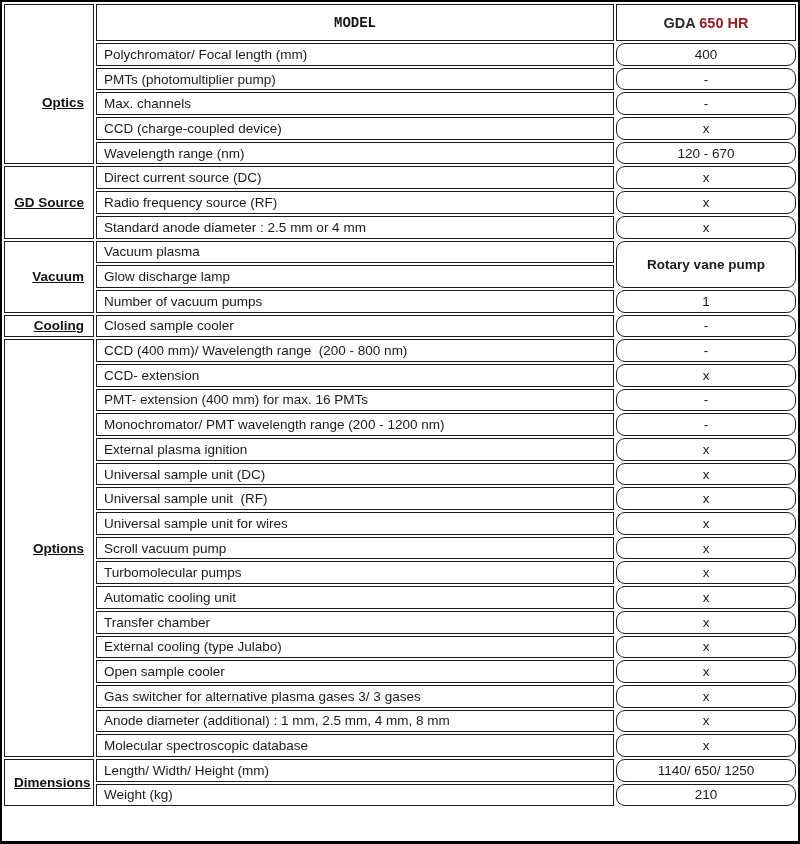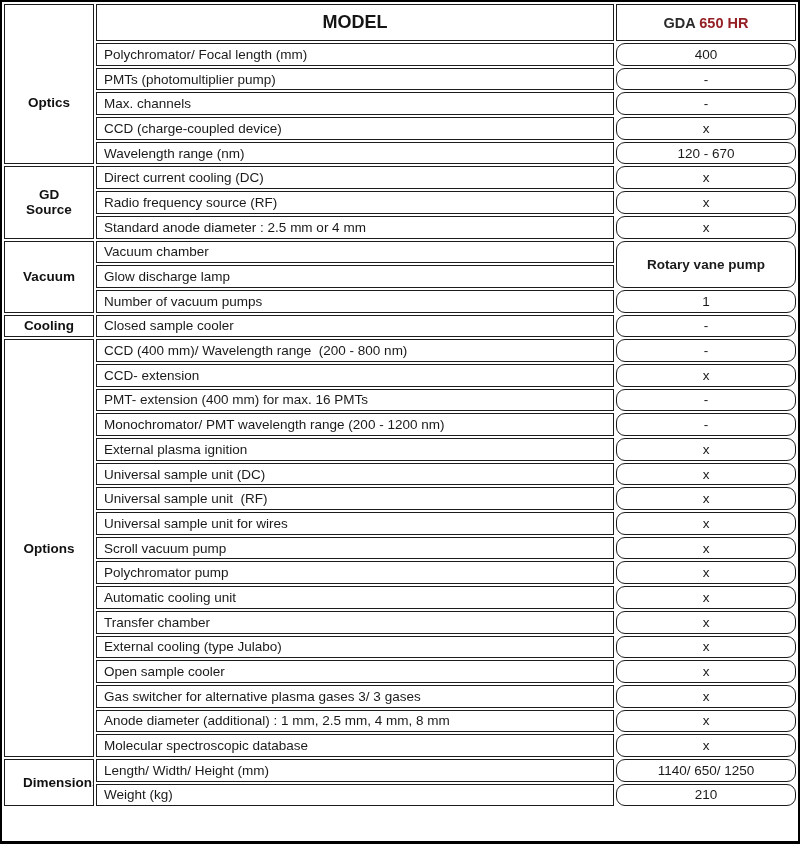--- a/index.html
+++ b/index.html
@@ -31,11 +31,12 @@
   }
   th.model-h {
     height: 33px;
-    font-size: 18px;
+    font-size: 14px;
     font-weight: bold;
     color: #151515;
     text-align: center;
     background: #ffffff;
+    font-family: Liberation Mono, monospace;
   }
   th.prod-h {
     height: 33px;

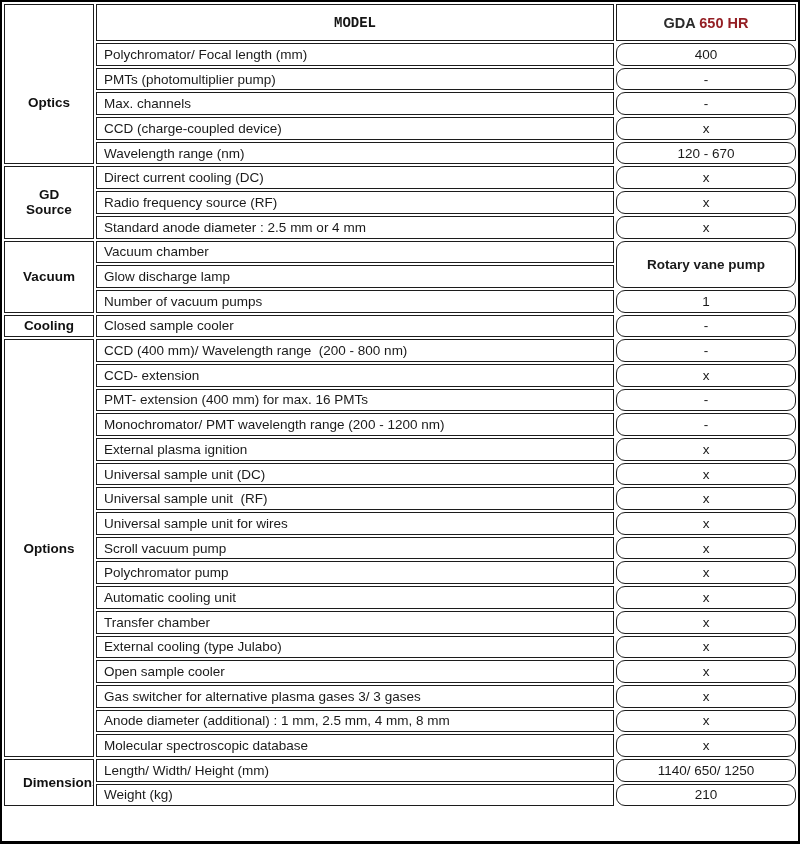--- a/index.html
+++ b/index.html
@@ -51,9 +51,10 @@
     font-weight: bold;
     font-size: 13.5px;
     color: #111111;
-    text-align: center;
-    background: #ffffff;
-    padding: 0 18px;
+    text-align: right;
+    background: #ffffff;
+    padding: 0 9px;
+    text-decoration: underline;
   }
   #optics-cell { padding-top: 36px; }
   td.feat {

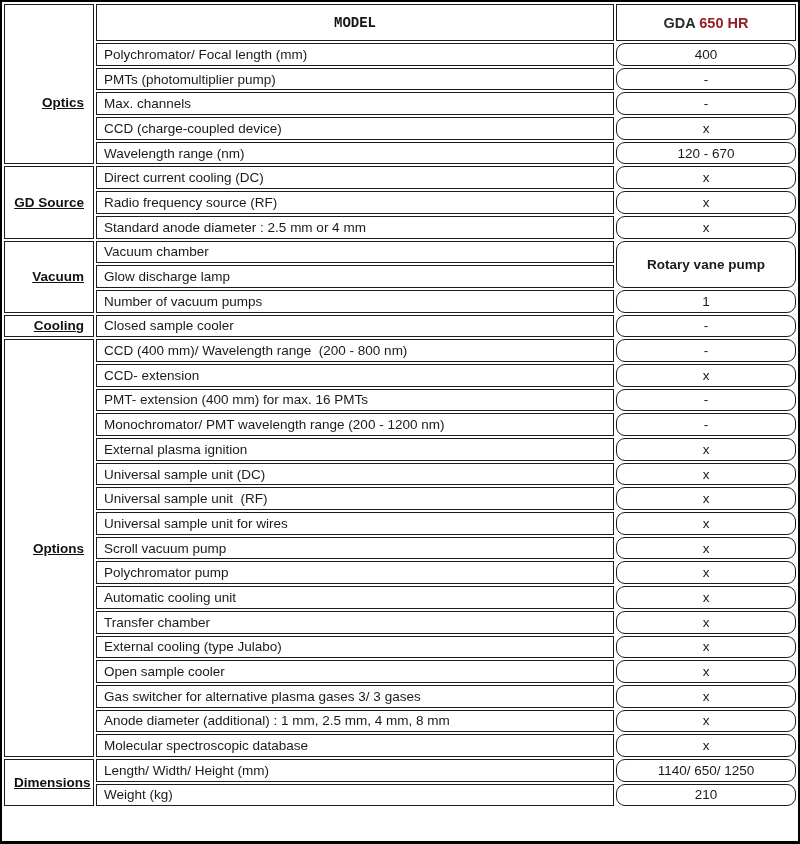--- a/index.html
+++ b/index.html
@@ -116,7 +116,7 @@
   </tr>
         <tr>
     <td class="cat" rowspan="3">GD Source</td>
-          <td class="feat alt">Direct current cooling (DC)</td>
+          <td class="feat alt">Direct current source (DC)</td>
     <td class="val alt">x</td>
   </tr>
         <tr>

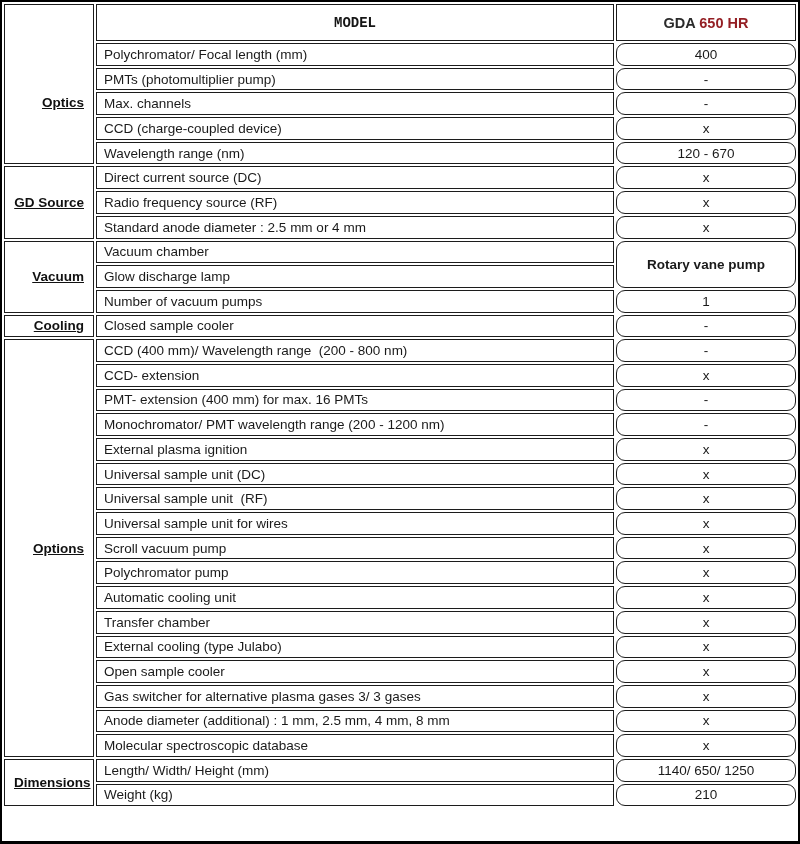--- a/index.html
+++ b/index.html
@@ -129,7 +129,7 @@
   </tr>
         <tr>
     <td class="cat" rowspan="3">Vacuum</td>
-          <td class="feat">Vacuum chamber</td>
+          <td class="feat">Vacuum plasma</td>
     <td class="val merged" rowspan="2">Rotary vane pump</td>
   </tr>
         <tr>

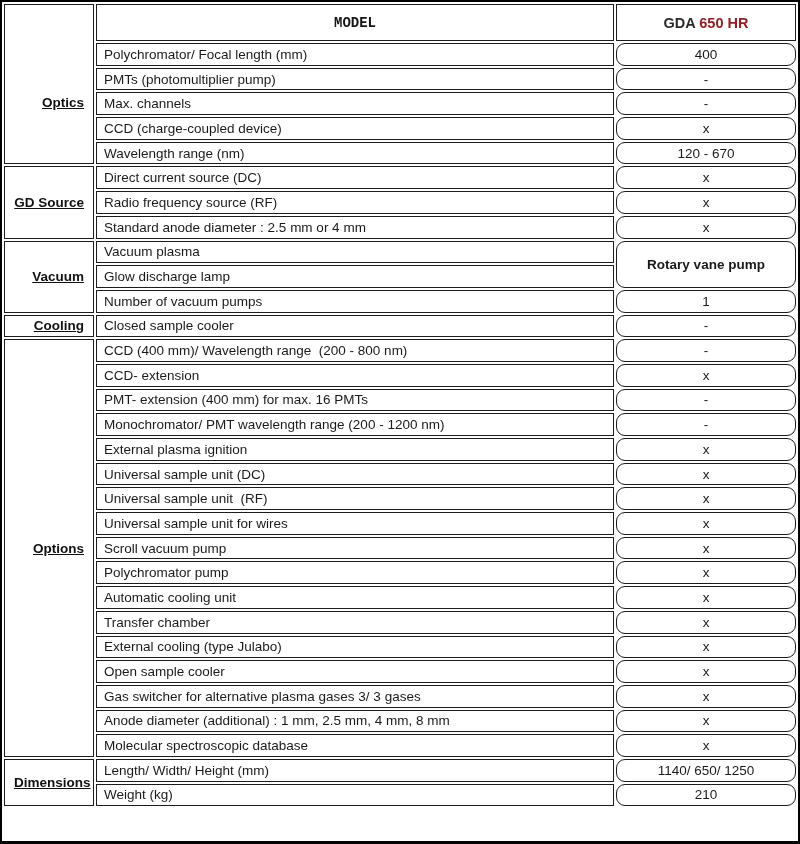--- a/index.html
+++ b/index.html
@@ -183,7 +183,7 @@
     <td class="val">x</td>
   </tr>
         <tr>
-    <td class="feat alt">Polychromator pump</td>
+    <td class="feat alt">Turbomolecular pumps</td>
     <td class="val alt">x</td>
   </tr>
         <tr>

